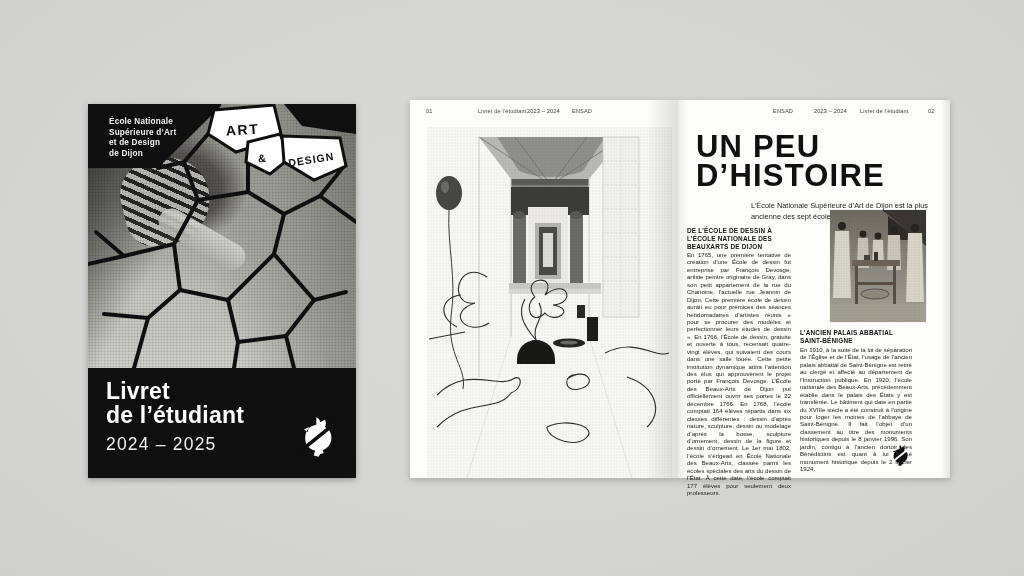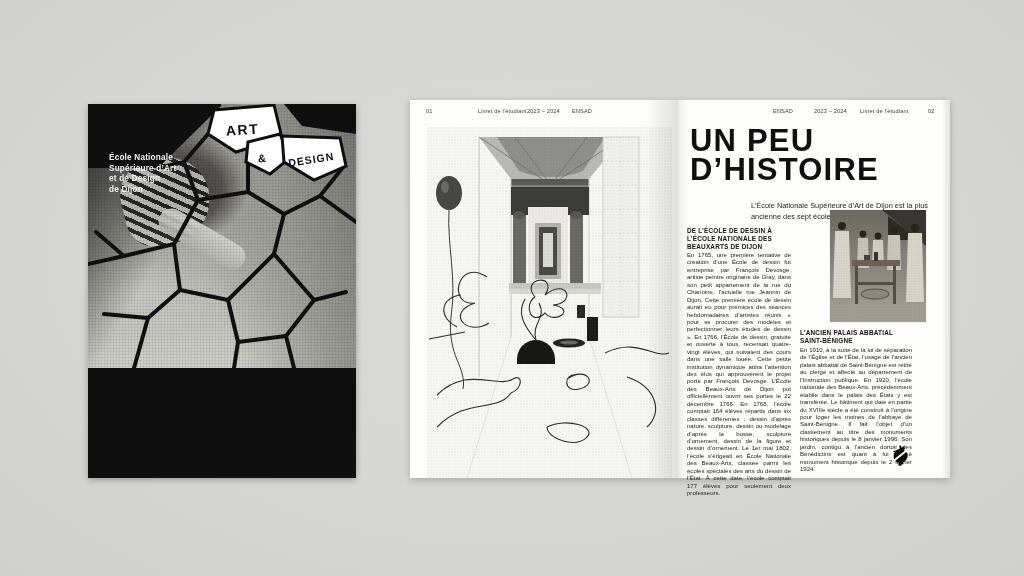--- a/index.html
+++ b/index.html
@@ -26,7 +26,7 @@
     background-size:3px 3px;}
   .fracture{position:absolute;left:0;top:0;}
   .school-name{position:absolute;left:21px;top:13px;width:110px;color:#f3f3f3;
-    font-size:8.2px;line-height:1.28;letter-spacing:.2px;white-space:pre-line;font-weight:bold;margin-top:36px;}
+    font-size:8.2px;line-height:1.28;letter-spacing:.2px;white-space:pre-line;font-weight:bold;}
   .cover-bottom{position:absolute;left:0;top:264px;width:268px;height:110px;background:#0f0f0f;}
   .cover-title{position:absolute;left:18px;top:11px;color:#fff;font-weight:bold;
     font-size:23px;line-height:1.06;letter-spacing:.2px;white-space:pre-line;}

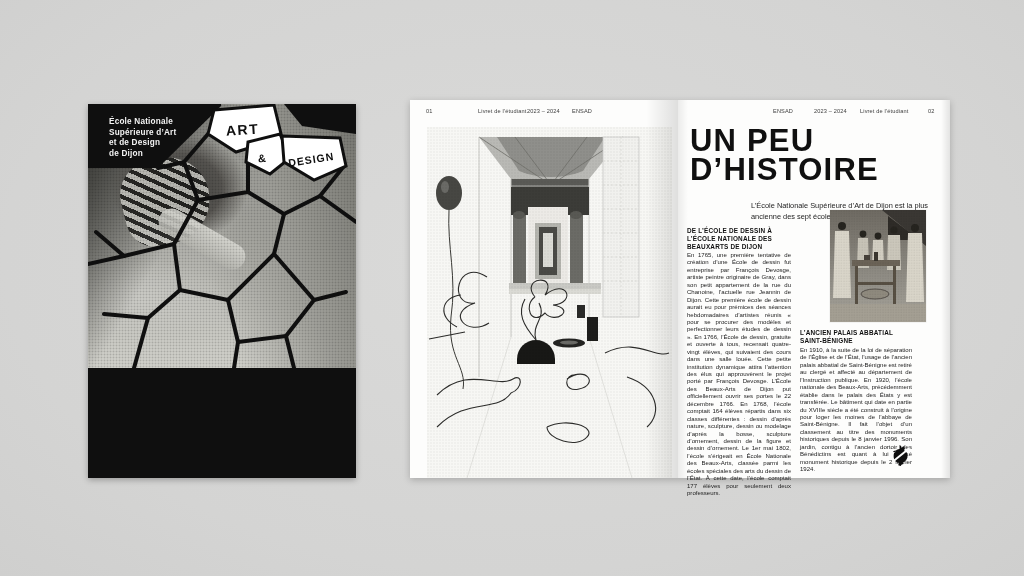--- a/index.html
+++ b/index.html
@@ -211,7 +211,7 @@
       <span class="ph" style="left:182px;top:8px">Livret de l’étudiant</span>
       <span class="ph" style="left:250px;top:8px">02</span>
 
-      <h1 class="big-title" style="margin:0">UN PEU
+      <h1 class="big-title" style="margin:6px">UN PEU
 D’HISTOIRE</h1>
       <p class="intro" style="margin:16px">L’École Nationale Supérieure d’Art de Dijon est la plus ancienne des sept écoles nationales en région.</p>
 

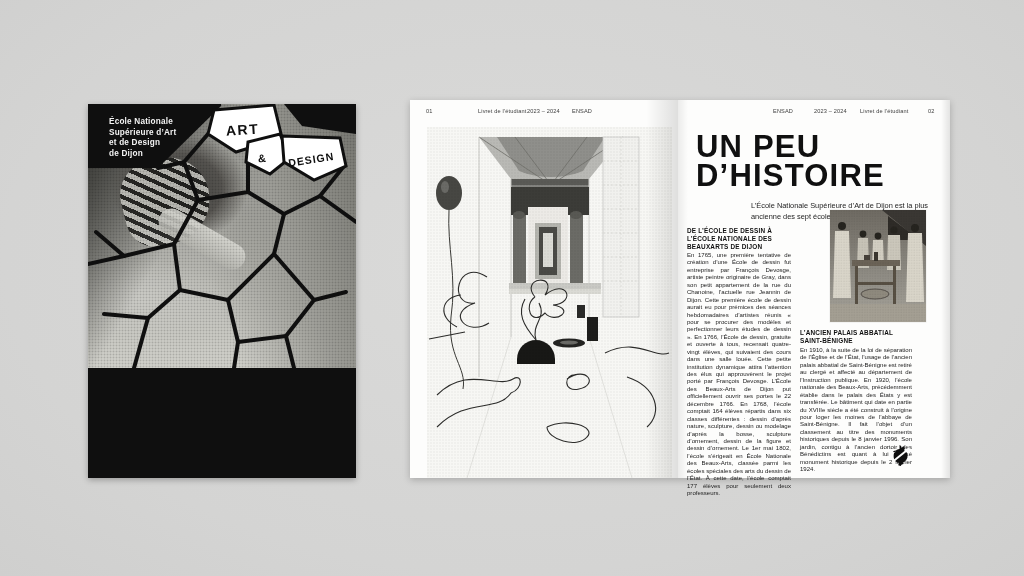--- a/index.html
+++ b/index.html
@@ -117,6 +117,14 @@
 Supérieure d’Art
 et de Design
 de Dijon</div>
+    <div class="cover-bottom">
+      <div class="cover-title">Livret
+de l’étudiant</div>
+      <div class="cover-years">2024 – 2025</div>
+      <svg class="cover-owl" width="40" height="42" viewBox="0 0 32 34" style="color:#fff;--cut:#0f0f0f">
+          <use href="#owl"></use>
+        </svg>
+    </div>
   </div>
 
   <div class="spread">

